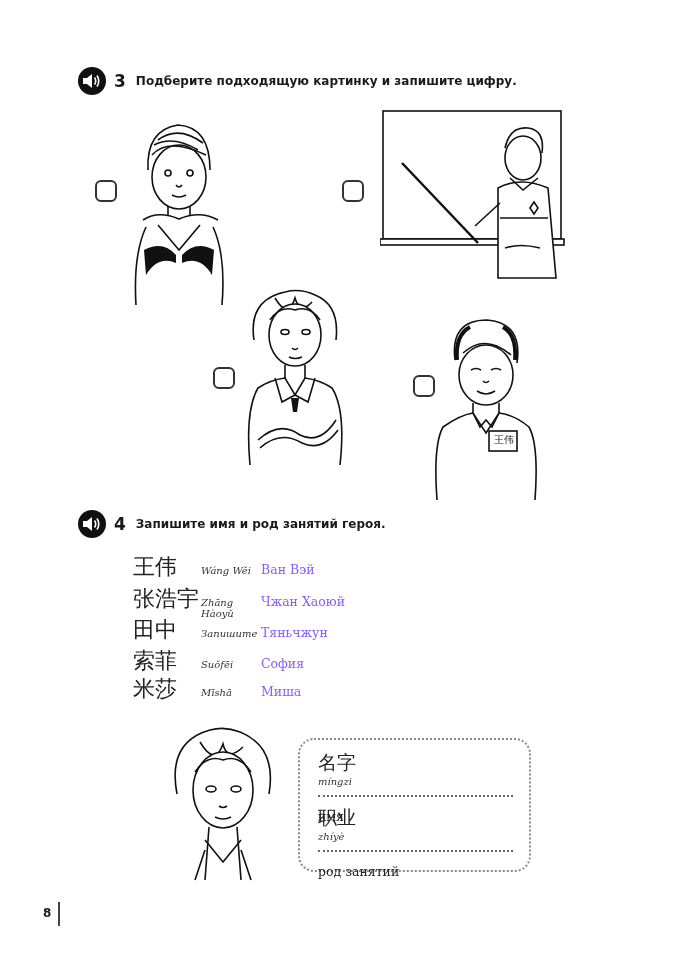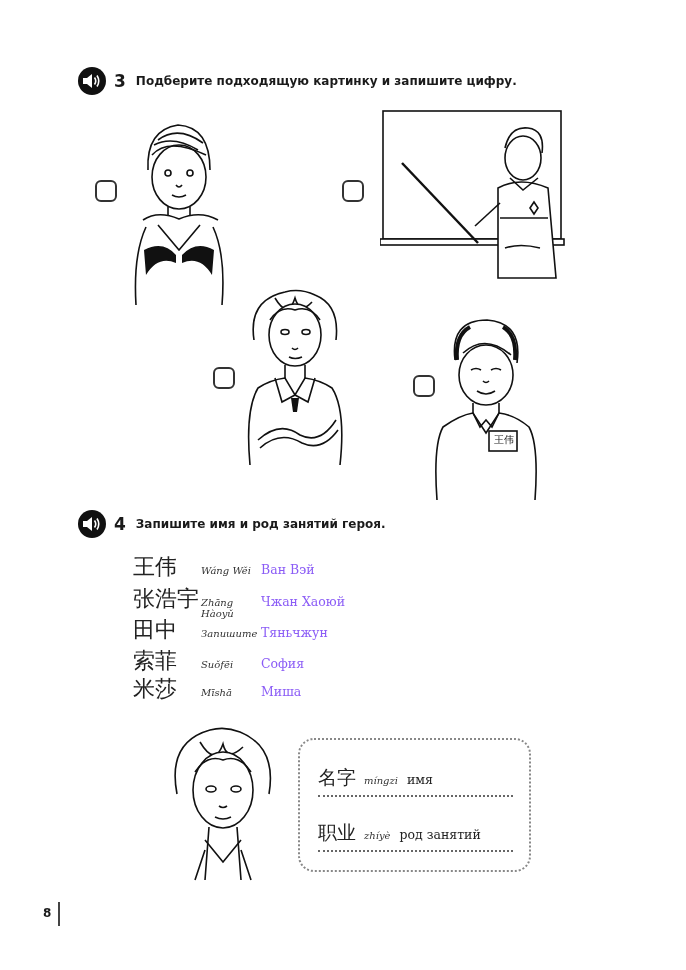--- a/index.html
+++ b/index.html
@@ -19,7 +19,7 @@
   .ru { font-family:"DejaVu Serif", serif; font-size:12.5px; color:#8b5cf6; }
   .card { position:absolute; left:298px; top:738px; width:233px; height:134px;
           border:2.5px dotted #888; border-radius:16px; box-sizing:border-box; }
-  .card-row { position:absolute; left:18px; display:flex; align-items:baseline; }
+  .card-row { position:absolute; left:18px; display:flex; align-items:baseline;flex-direction:column; }
   .card-hanzi { font-family:"DejaVu Serif", serif; font-size:19px; color:#222; margin-right:8px; }
   .card-pinyin { font-family:"DejaVu Serif", serif; font-style:italic; font-size:10px; color:#333; margin-right:9px; }
   .card-ru { font-family:"DejaVu Serif", serif; font-size:12.5px; color:#222;margin-top:22px; }

